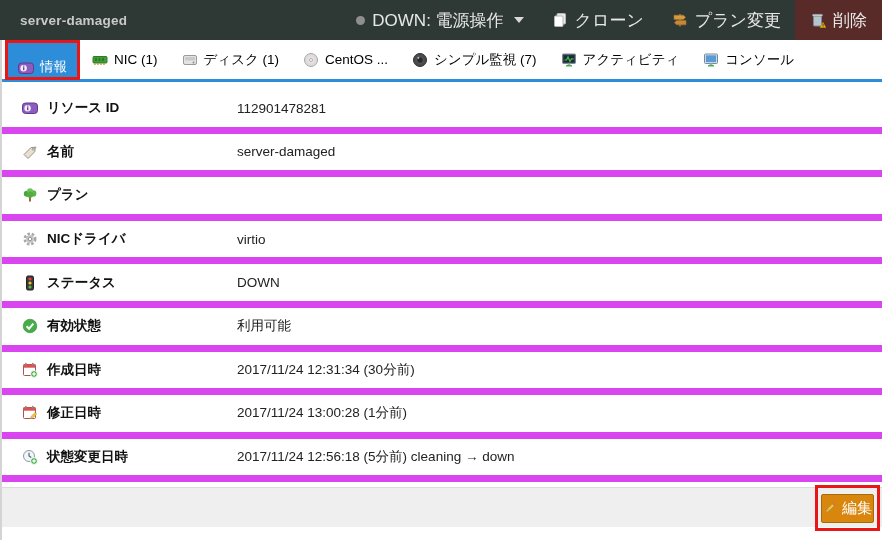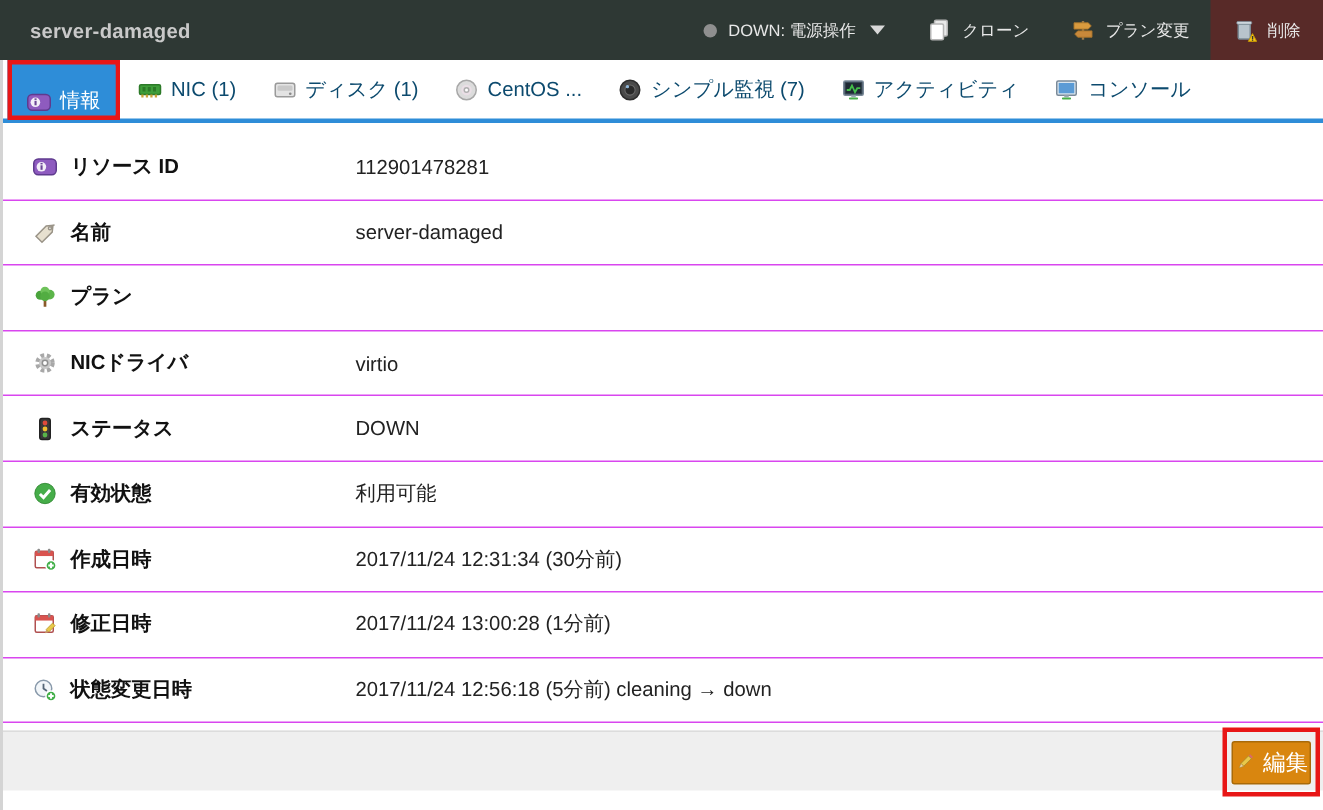--- a/index.html
+++ b/index.html
@@ -26,7 +26,7 @@
   .topbar-right { margin-left: auto; display: flex; align-items: stretch; height: 100%; }
   .topbar-item {
     display: flex; align-items: center; gap: 7px;
-    color: #e8e8e8; font-size: 11px;
+    color: #e8e8e8; font-size: 17px;
     padding: 0 14px; cursor: pointer; white-space: nowrap;
   }
   .topbar-item.delete-btn { background: #582a28; padding: 7px 15px; }

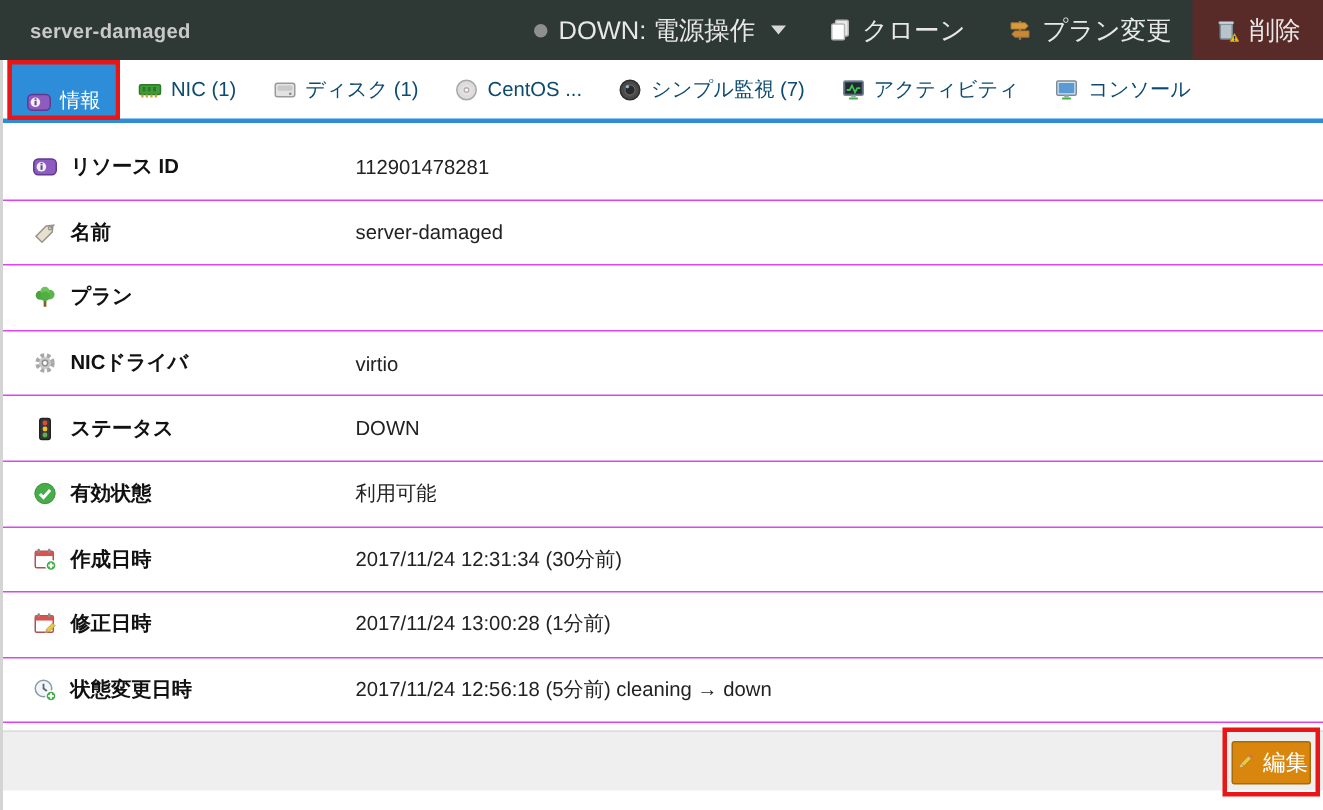--- a/index.html
+++ b/index.html
@@ -47,7 +47,7 @@
   .tab {
     display: flex; align-items: center; gap: 6px;
     padding: 12px 12px; height: 100%;
-    color: #0c4a6e; font-size: 13.5px; cursor: pointer; white-space: nowrap;
+    color: #000000; font-size: 13.5px; cursor: pointer; white-space: nowrap;
   }
   .tab.active {
     background: #2e8dd8; color: #ffffff;

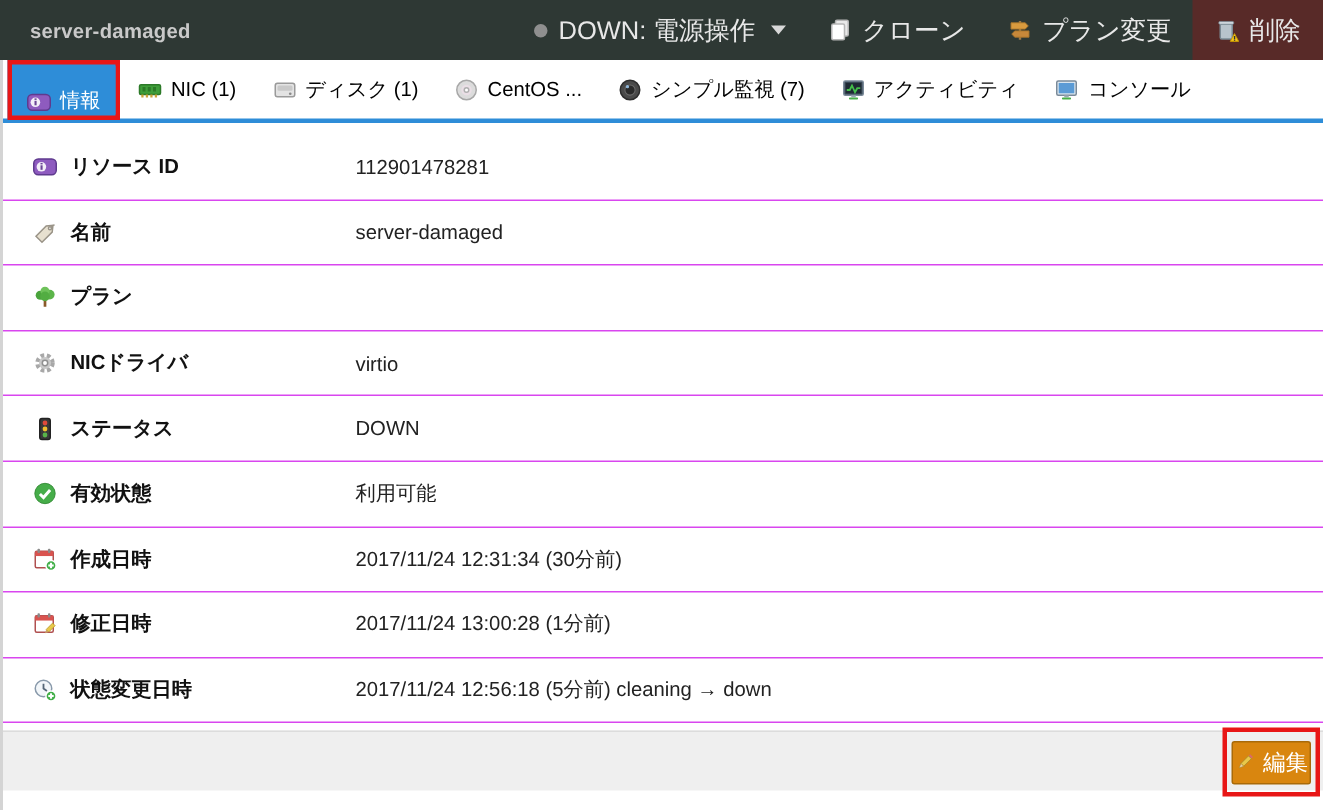--- a/index.html
+++ b/index.html
@@ -76,7 +76,7 @@
   .row {
     height: 43.6px;
     display: flex; align-items: center;
-    border-bottom: 1px solid #d946ef;
+    border-bottom: 7px solid #d946ef;
   }
   .row-label {
     width: 235px; padding-left: 20px;

